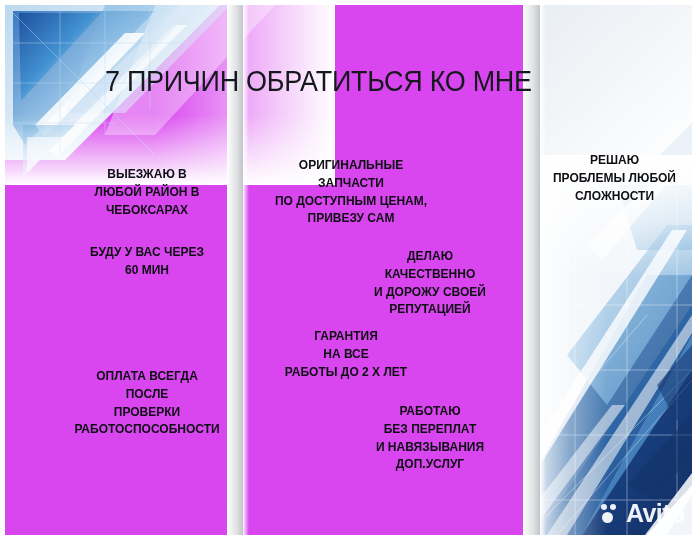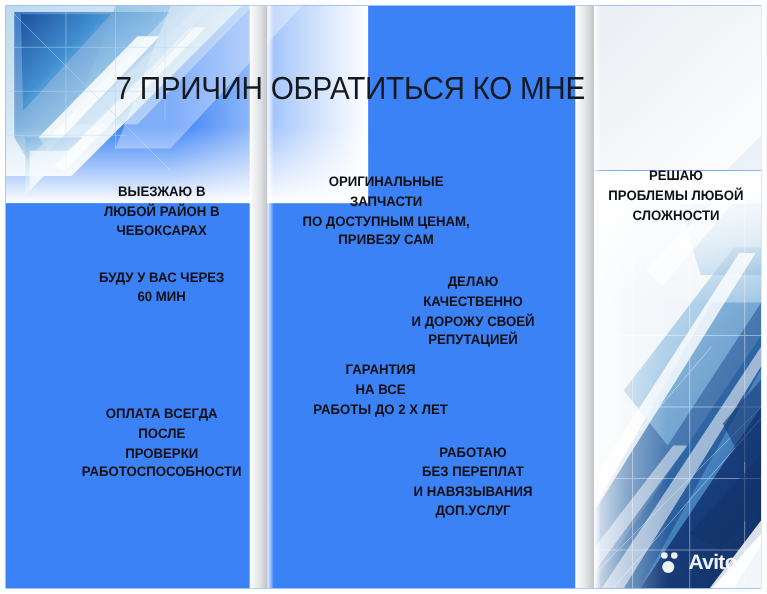--- a/index.html
+++ b/index.html
@@ -29,7 +29,7 @@
     top: 5px;
     width: 687px;
     height: 530px;
-    background: #3b82f6;
+    background: #d946ef;
     overflow: hidden;
   }
 

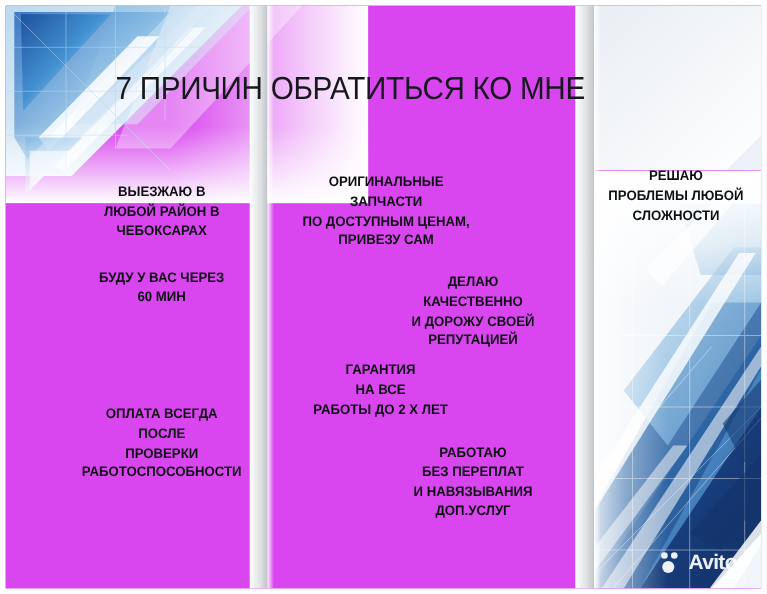--- a/index.html
+++ b/index.html
@@ -158,7 +158,7 @@
   .avito-dots i.d2 { width: 6px;  height: 6px;  left: 9px;  top: 1px; }
   .avito-dots i.d3 { width: 11px; height: 11px; left: 1px;  top: 9px; }
   .avito-word {
-    font-size: 19px;
+    font-size: 25px;
     font-weight: bold;
     color: #ffffff;
     letter-spacing: -0.6px;

